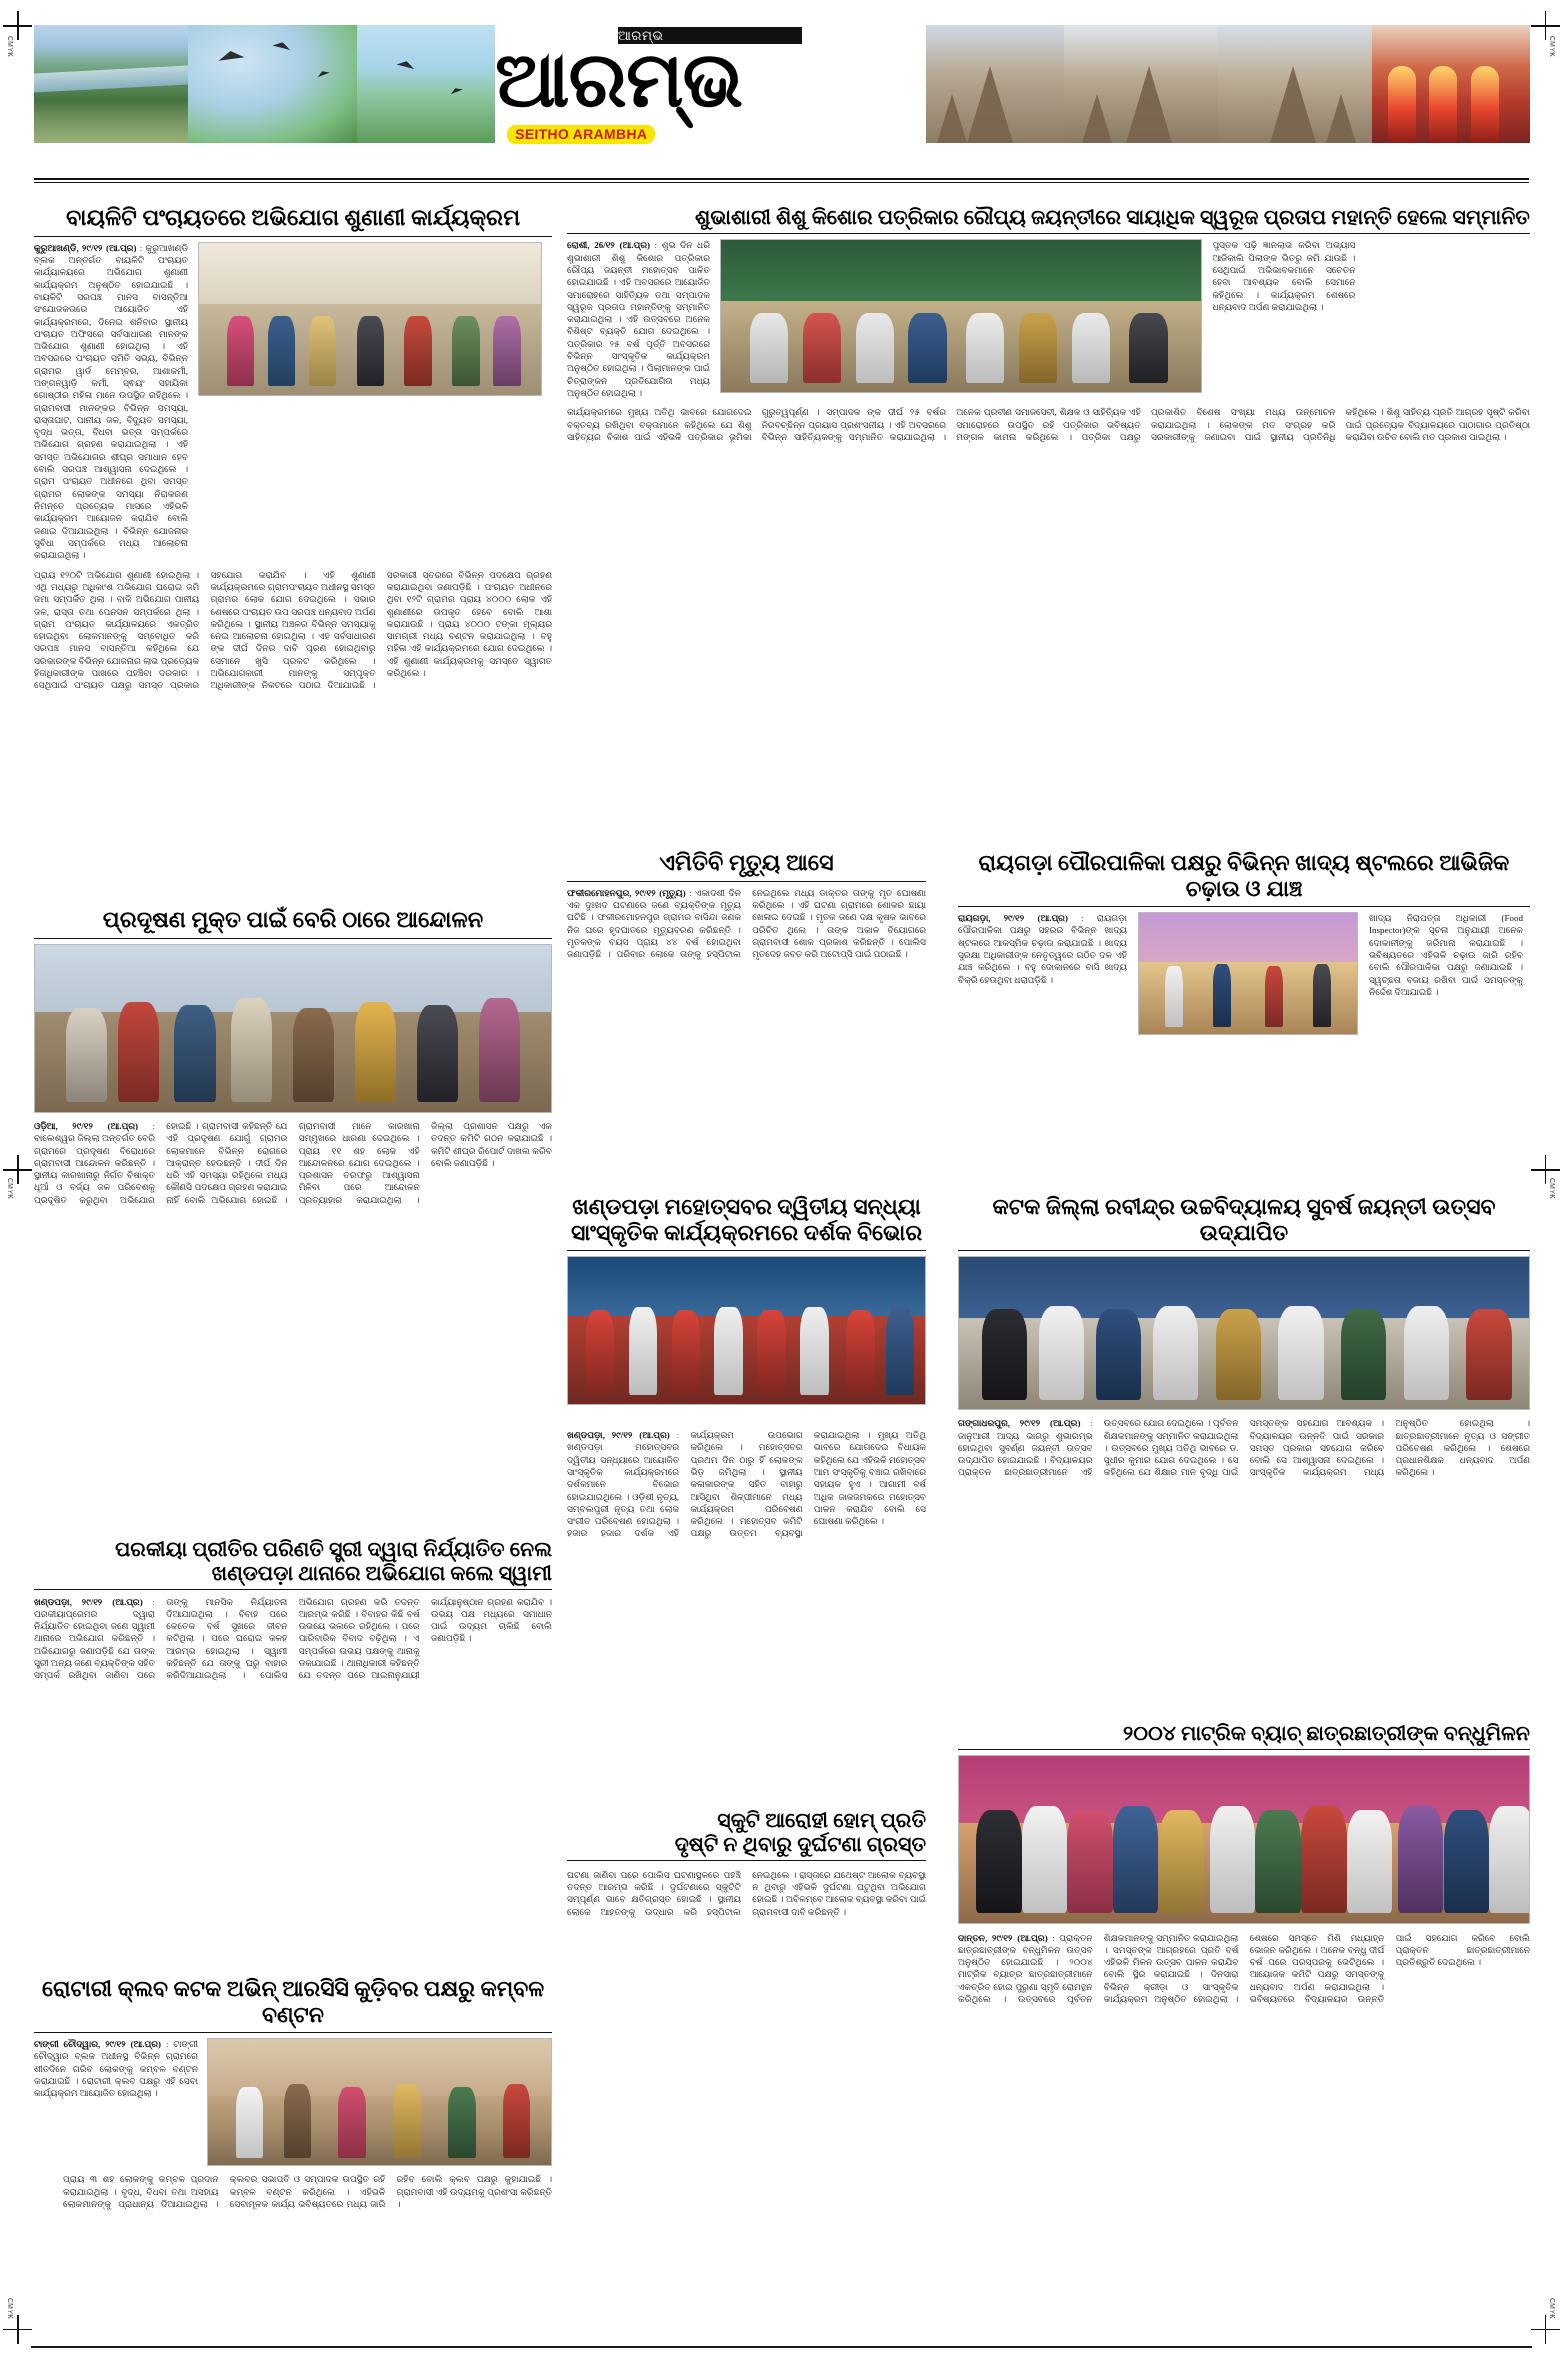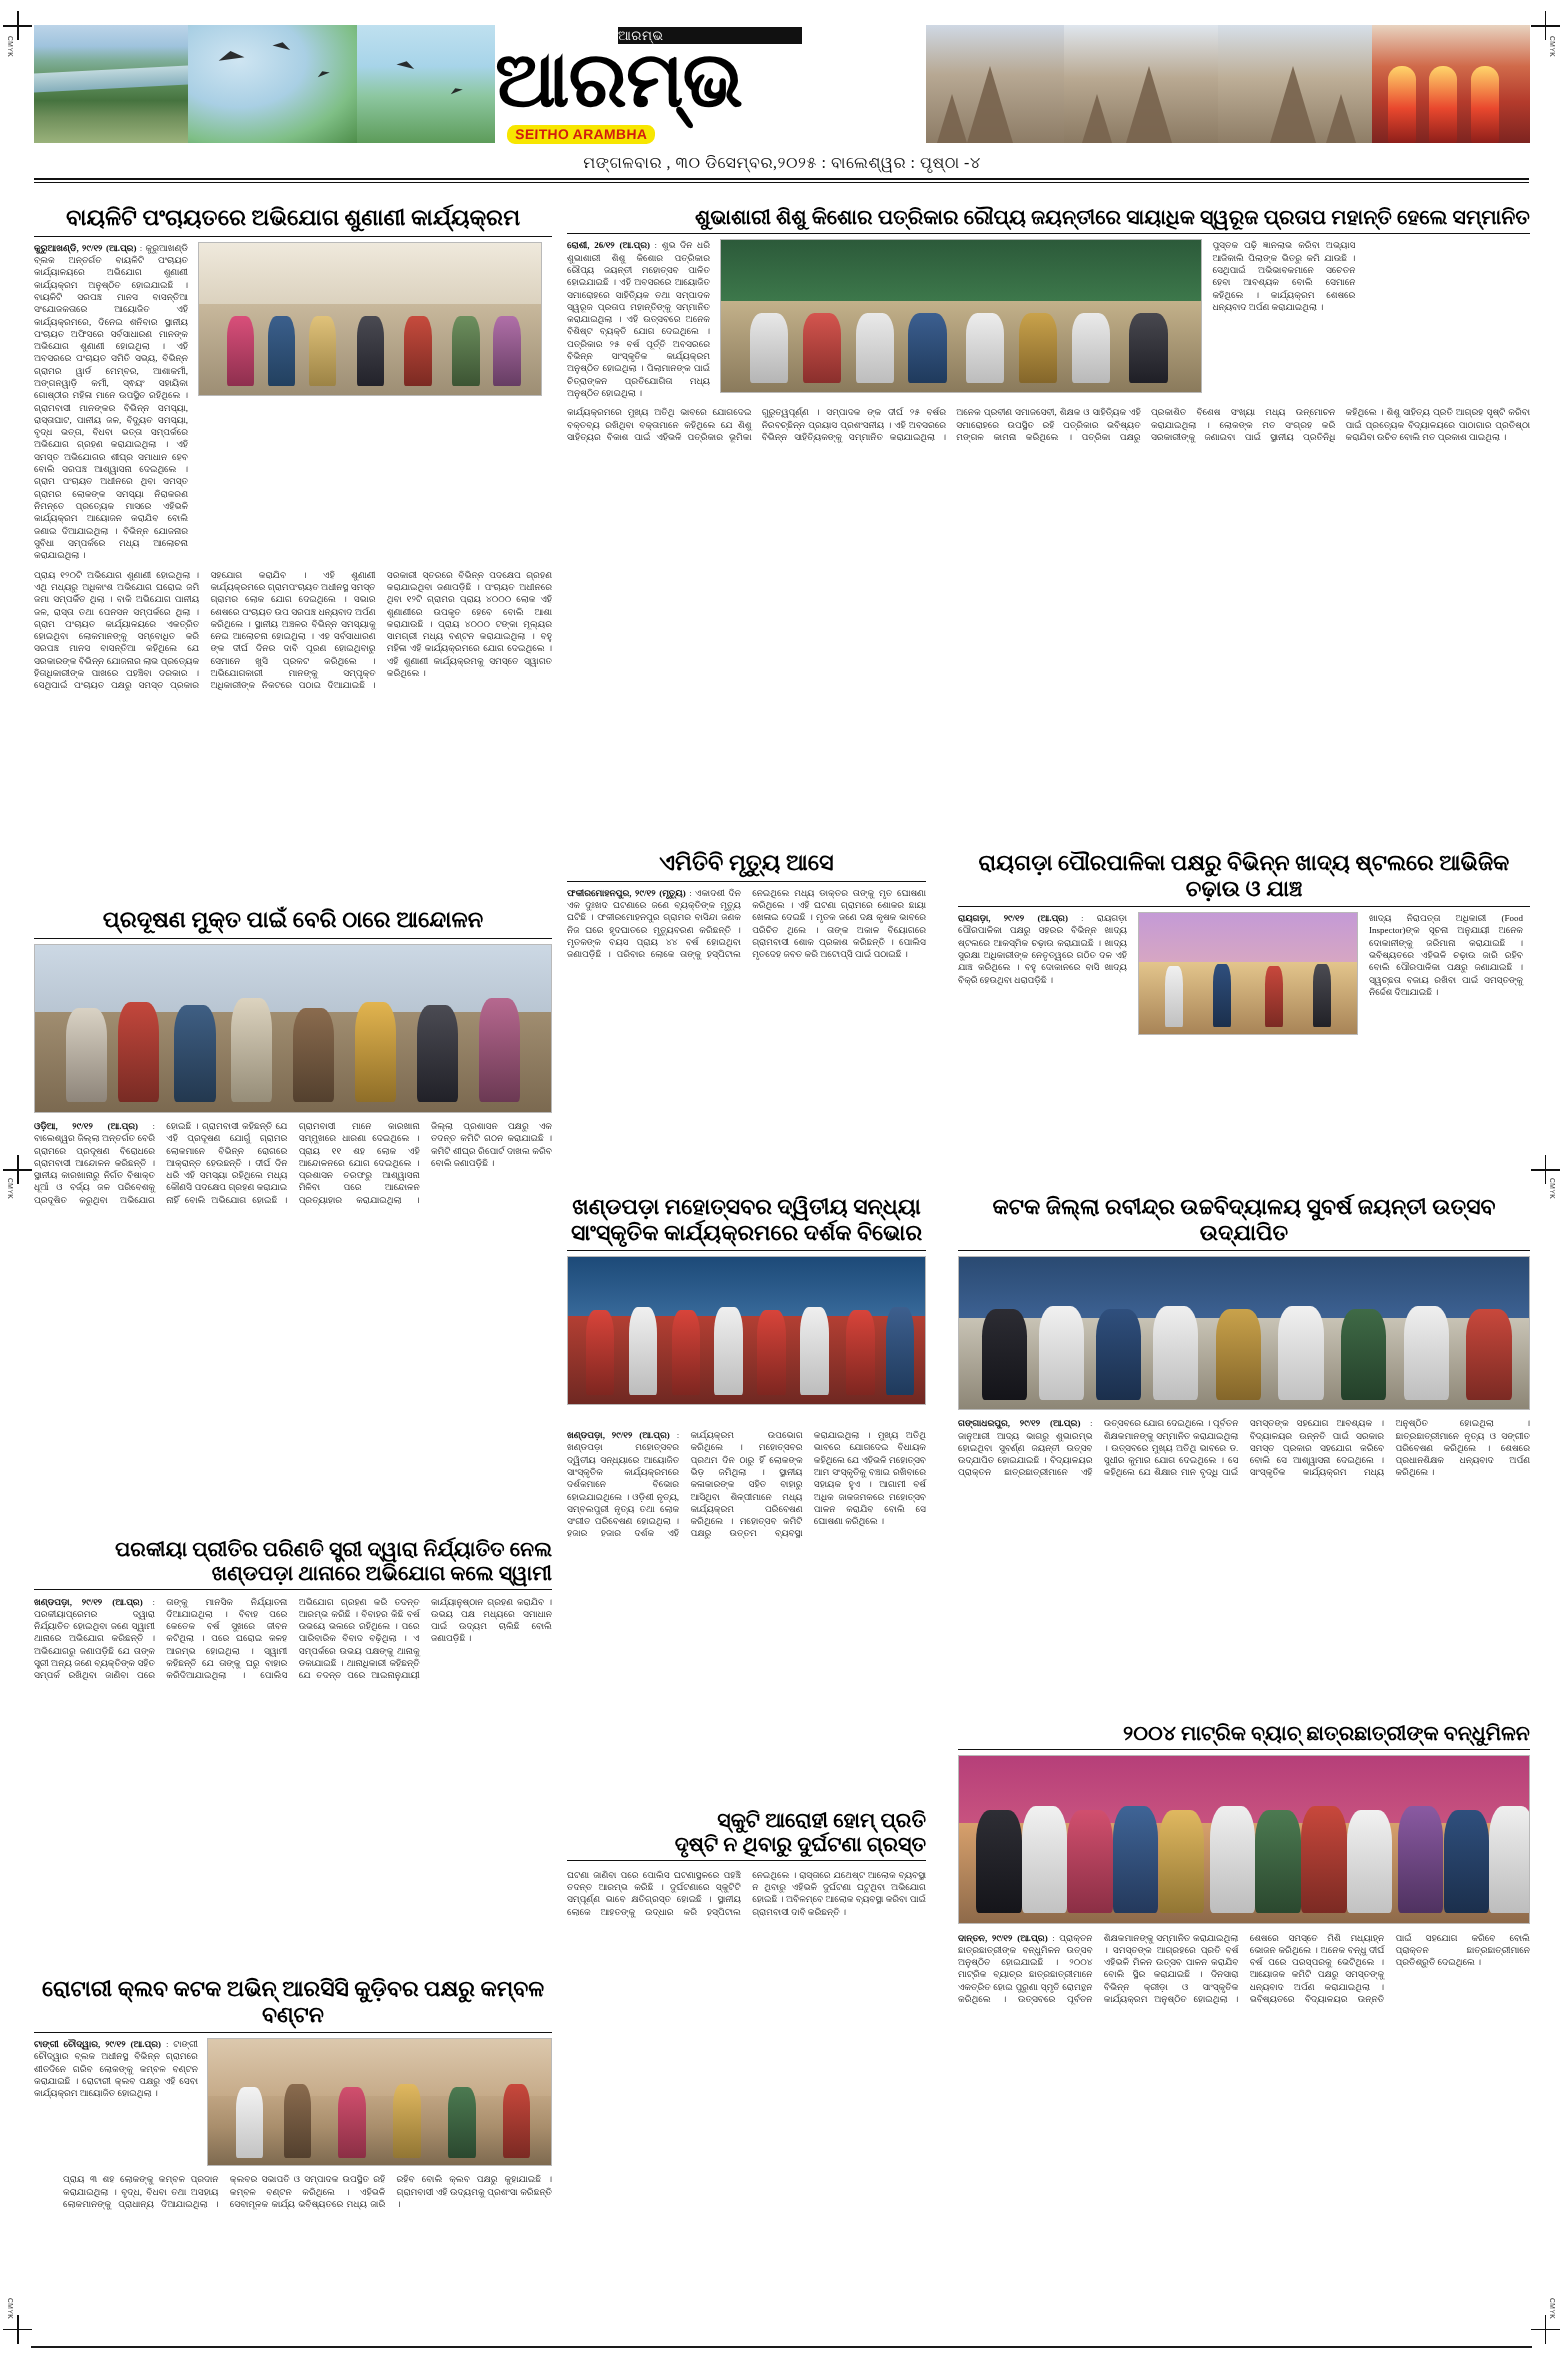--- a/index.html
+++ b/index.html
@@ -360,7 +360,6 @@
       </div>
     </div>
 
-    <div class="mast-dateline">ମଙ୍ଗଳବାର , ୩୦ ଡିସେମ୍ବର,୨୦୨୫ : ବାଲେଶ୍ୱର : ପୃଷ୍ଠା -୪</div>
   </div>
 
   <div class="mast-rule"></div>

